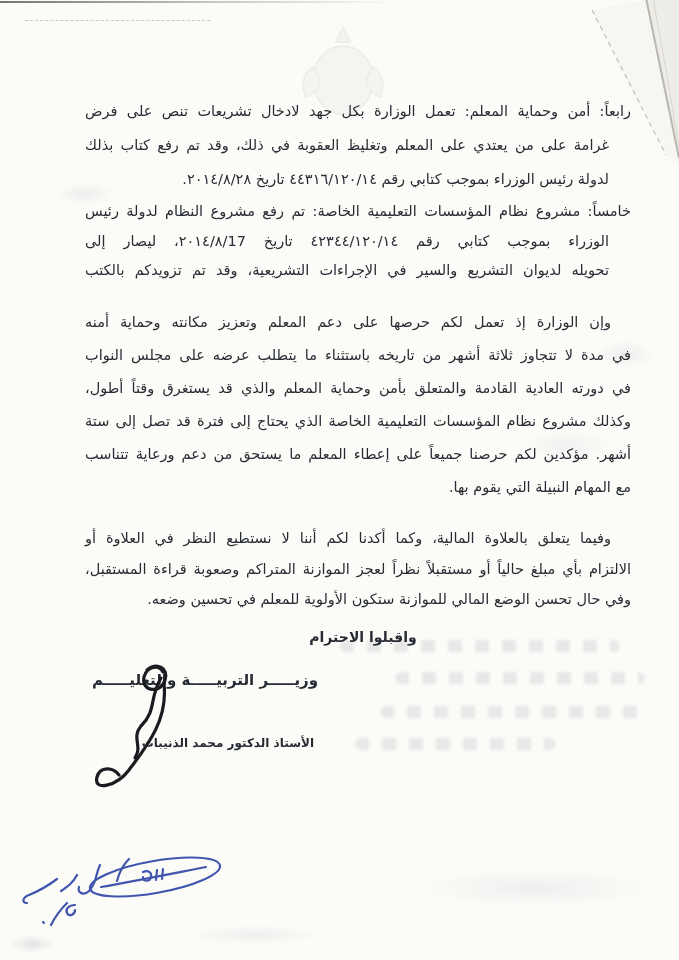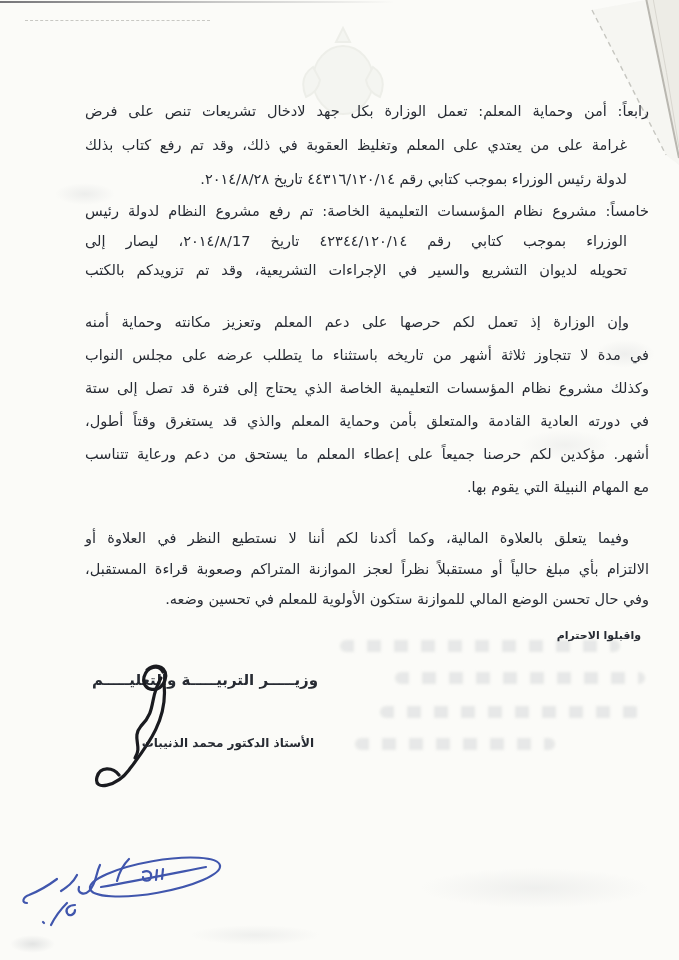--- a/index.html
+++ b/index.html
@@ -20,7 +20,7 @@
     filter:blur(1.6px);}
   .watermark{position:absolute;left:288px;top:22px;opacity:.55;}
   
-  .para{position:absolute;right:30px;left:85px;direction:rtl;}
+  .para{position:absolute;right:48px;left:85px;direction:rtl;}
   .line{font-size:14.5px;text-align:justify;text-align-last:justify;color:#272b33;}
   .line.last{text-align-last:right;}
   .hang .line{padding-right:22px;}

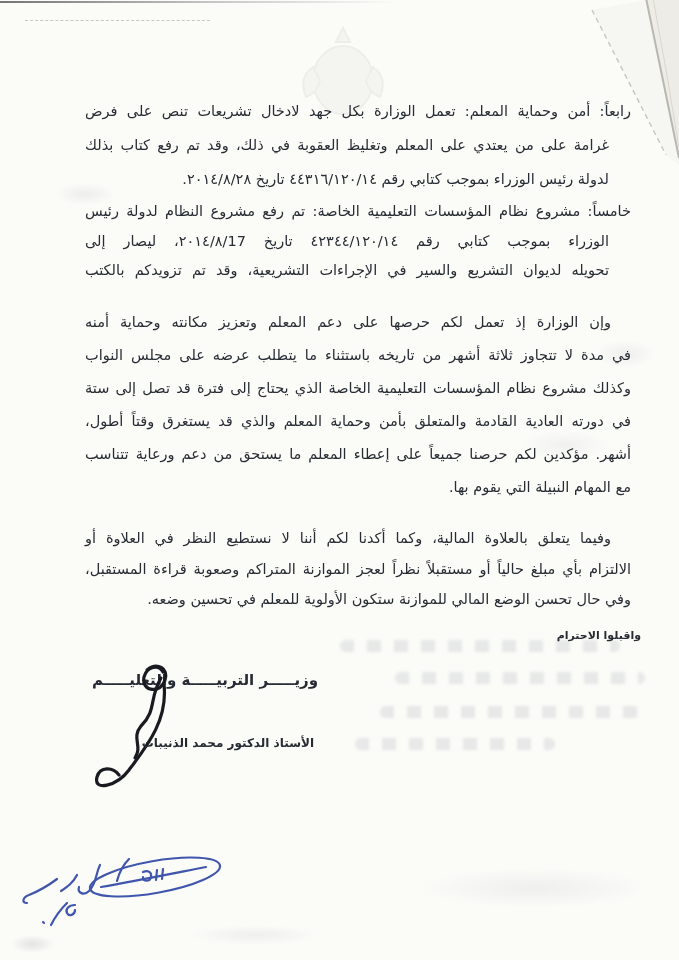--- a/index.html
+++ b/index.html
@@ -90,8 +90,8 @@
   <div class="para indent b3" style="top:310px">
     <div class="line first">وإن الوزارة إذ تعمل لكم حرصها على دعم المعلم وتعزيز مكانته وحماية أمنه</div>
     <div class="line">في مدة لا تتجاوز ثلاثة أشهر من تاريخه باستثناء ما يتطلب عرضه على مجلس النواب</div>
+    <div class="line">في دورته العادية القادمة والمتعلق بأمن وحماية المعلم والذي قد يستغرق وقتاً أطول،</div>
     <div class="line">وكذلك مشروع نظام المؤسسات التعليمية الخاصة الذي يحتاج إلى فترة قد تصل إلى ستة</div>
-    <div class="line">في دورته العادية القادمة والمتعلق بأمن وحماية المعلم والذي قد يستغرق وقتاً أطول،</div>
     <div class="line">أشهر. مؤكدين لكم حرصنا جميعاً على إعطاء المعلم ما يستحق من دعم ورعاية تتناسب</div>
     <div class="line last">مع المهام النبيلة التي يقوم بها.</div>
   </div>

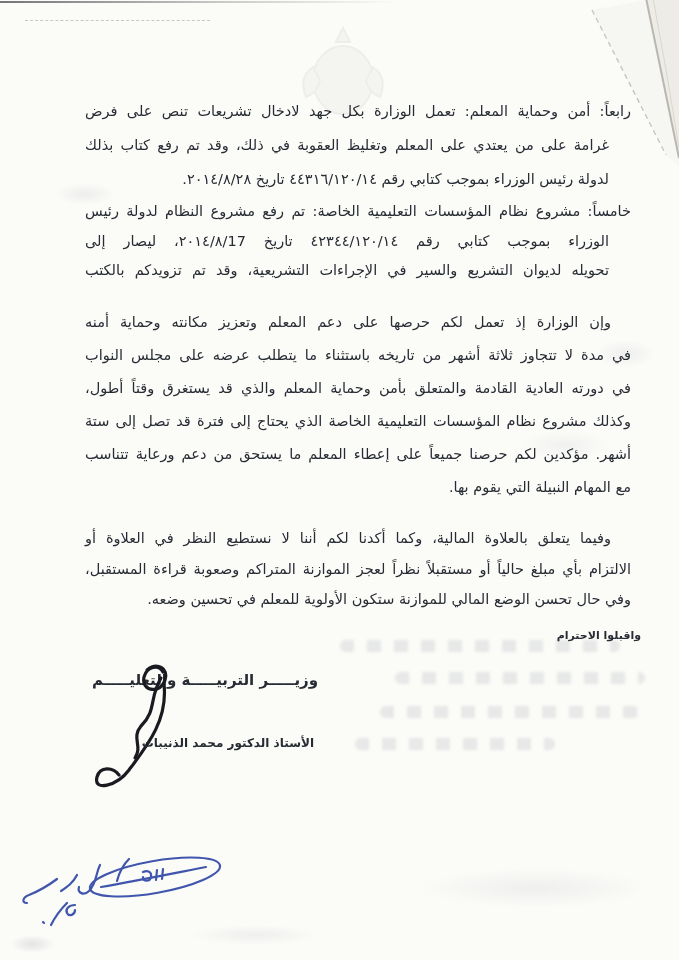--- a/index.html
+++ b/index.html
@@ -31,7 +31,7 @@
   .b3 .line{height:33px;line-height:24px;}
   .b4 .line{height:30.5px;line-height:23px;}
   .closing{position:absolute;right:38px;left:85px;top:629px;direction:rtl;
-    font-weight:700;font-size:11px;}
+    text-align:center;font-weight:700;font-size:14px;}
   .minister-title{position:absolute;left:101px;top:671px;width:217px;direction:rtl;
     font-weight:700;font-size:15px;text-align:justify;text-align-last:justify;white-space:nowrap;}
   .minister-name{position:absolute;left:84px;top:736px;width:230px;direction:rtl;

